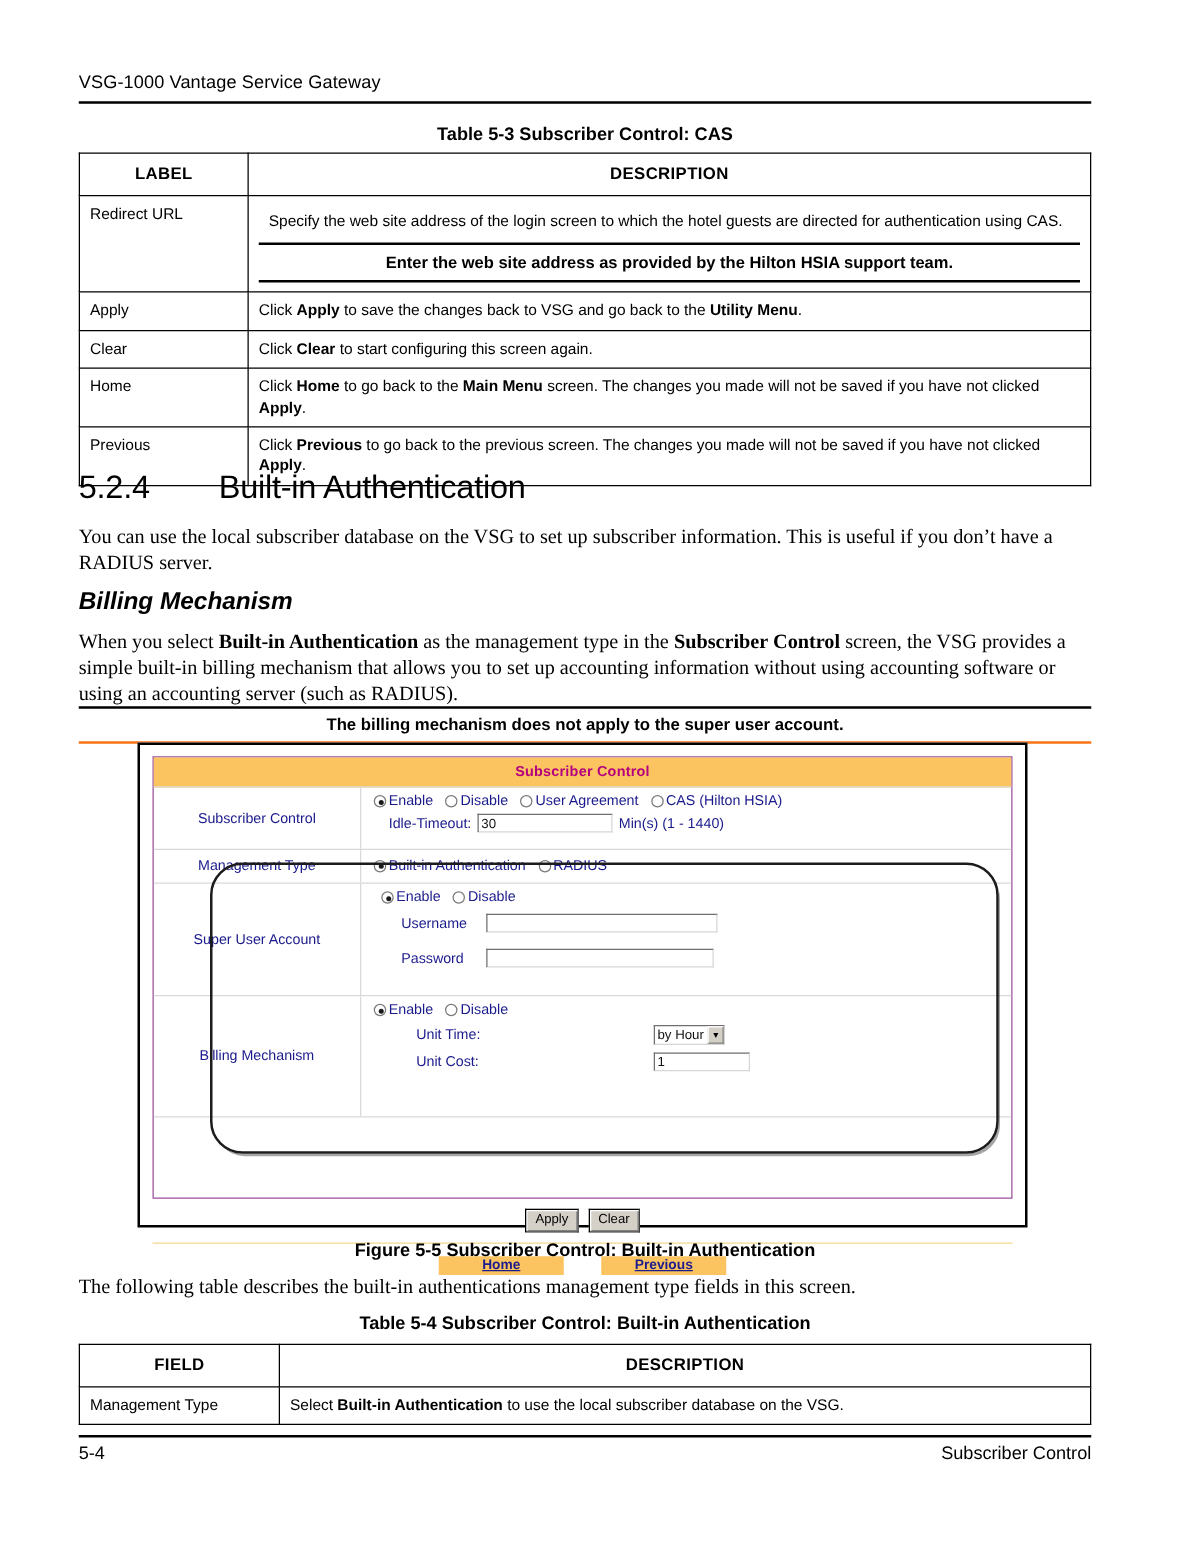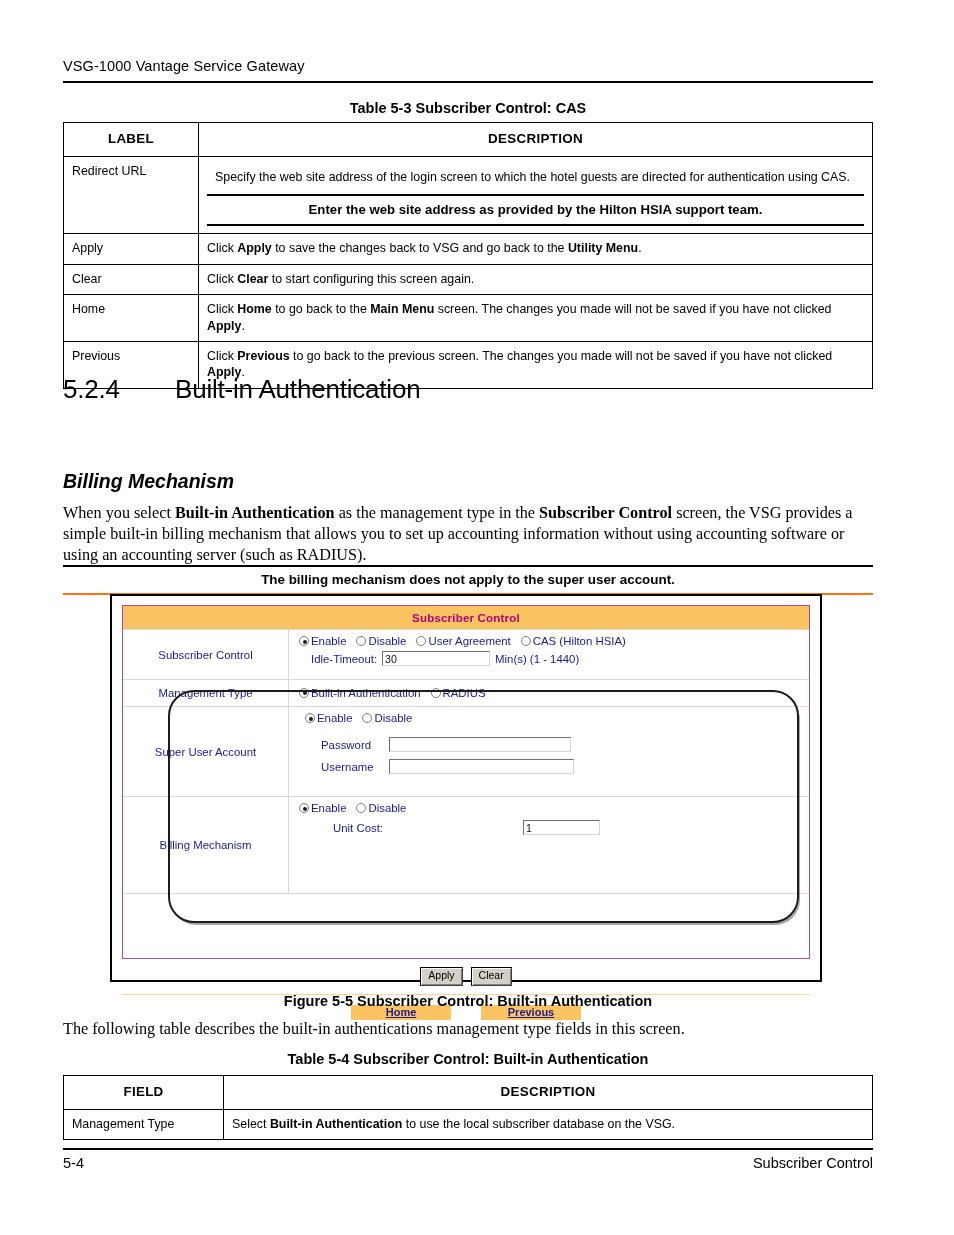--- a/index.html
+++ b/index.html
@@ -332,6 +332,7 @@
     <span class="num">5.2.4</span><span>Built-in Authentication</span>
   </h2>
 
+  <p class="body-p" style="left:63px; top:419px; width:790px; margin:0;">You can use the local subscriber database on the VSG to set up subscriber information. This is useful if you don’t have a RADIUS server.</p>
 
   <h3 class="sub" style="left:63px; top:470px;">Billing Mechanism</h3>
 

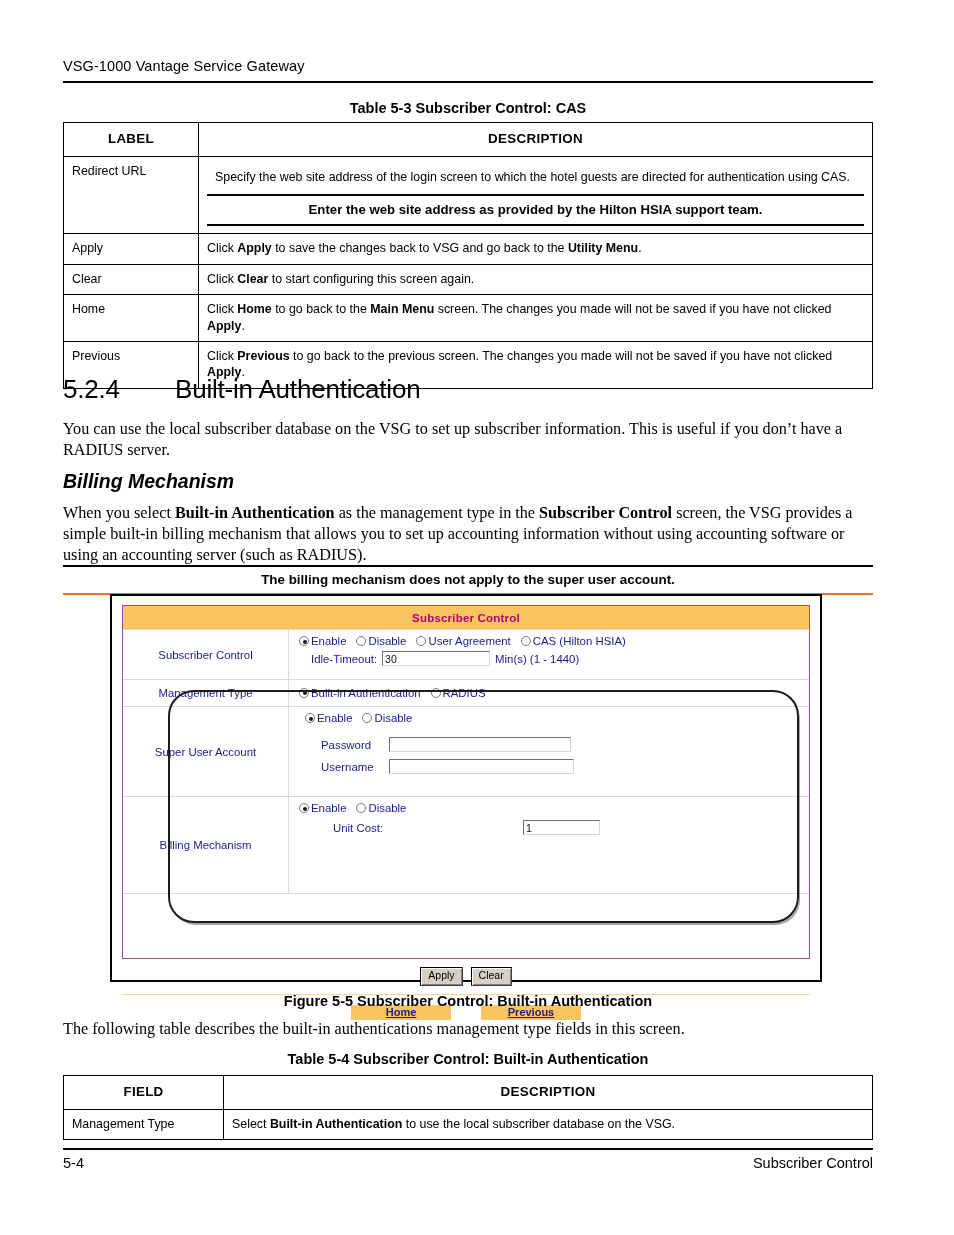--- a/index.html
+++ b/index.html
@@ -403,13 +403,13 @@
                 <span>Disable</span>
               </span>
           </div>
+          <div class="field-row">
+            <span class="field-lbl">Username</span>
+            <span class="txtin" style="width:185px;"></span>
+          </div>
           <div class="field-row" style="margin-top:13px;">
             <span class="field-lbl">Password</span>
             <span class="txtin" style="width:182px;"></span>
-          </div>
-          <div class="field-row">
-            <span class="field-lbl">Username</span>
-            <span class="txtin" style="width:185px;"></span>
           </div>
         </div>
       </div>

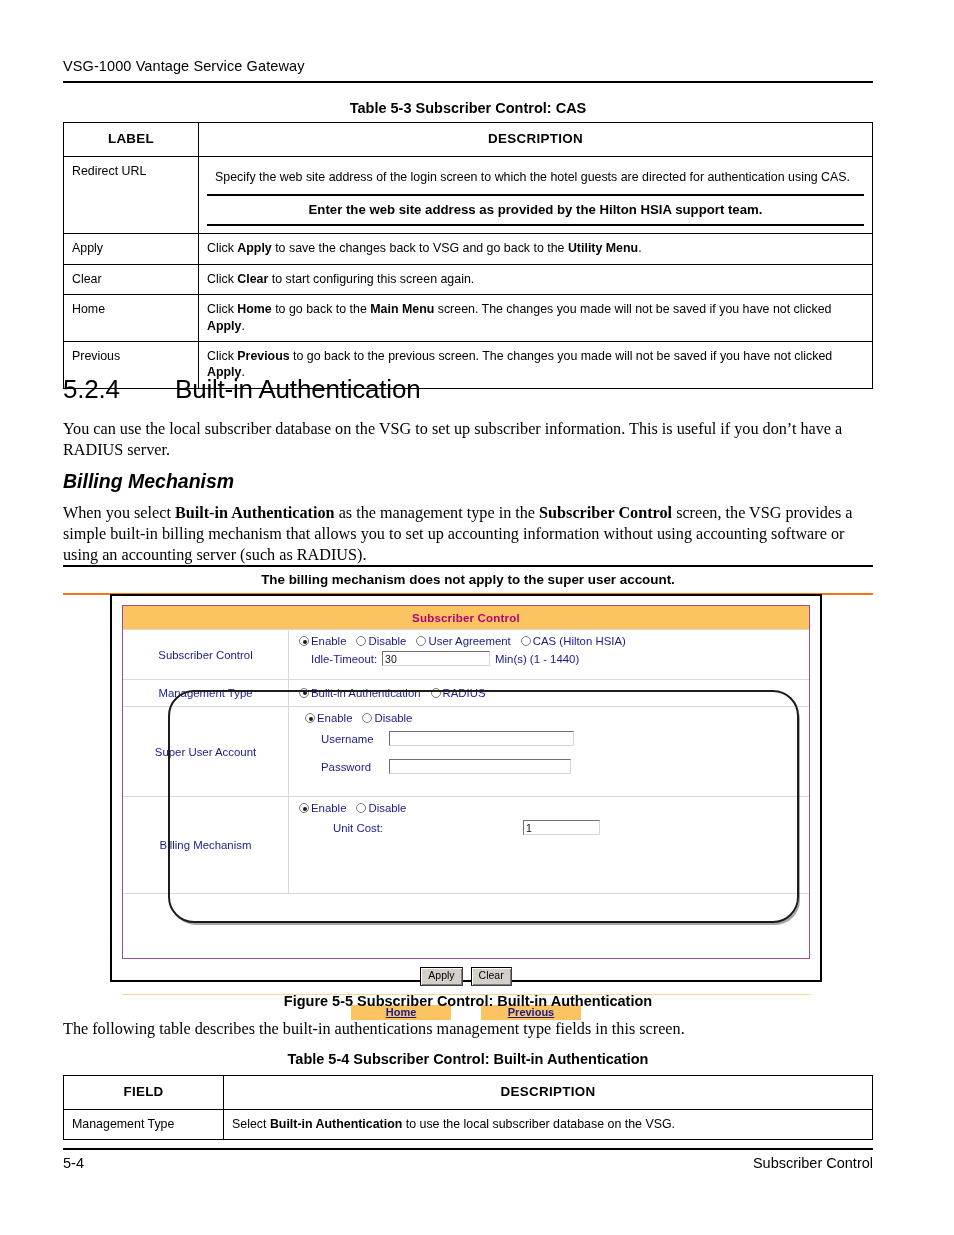--- a/index.html
+++ b/index.html
@@ -428,6 +428,13 @@
               </span>
           </div>
           <div class="bill-row">
+            <span class="bill-lbl">Unit Time:</span>
+            <span class="selbox">
+                <span class="cap">by Hour</span>
+                <span class="selarrow">▼</span>
+              </span>
+          </div>
+          <div class="bill-row">
             <span class="bill-lbl">Unit Cost:</span>
             <span class="txtin" style="width:77px;">1</span>
           </div>

